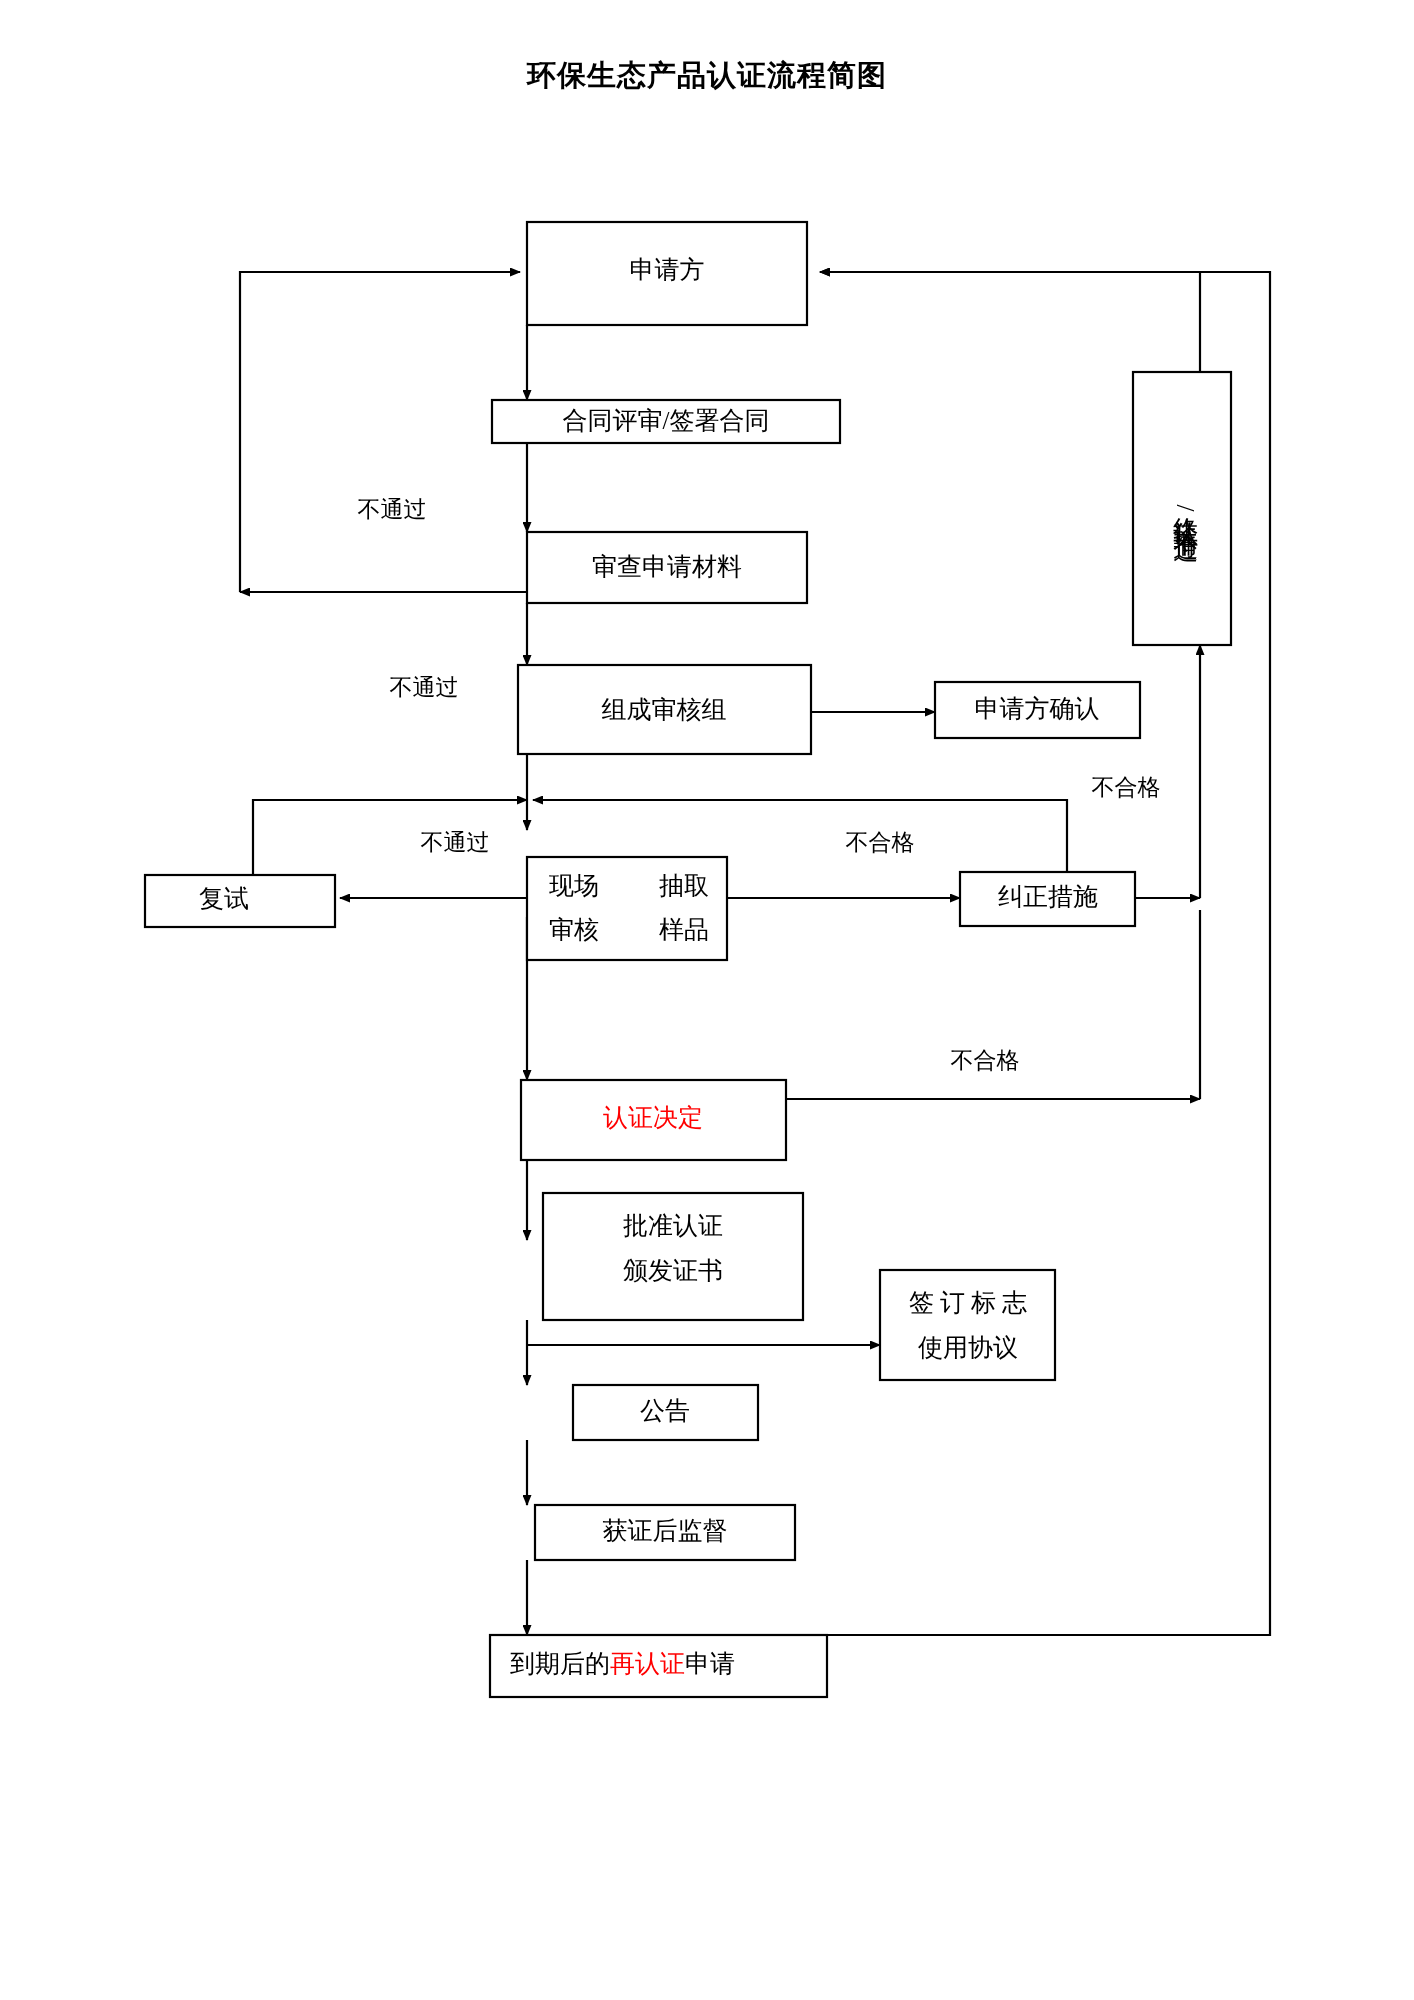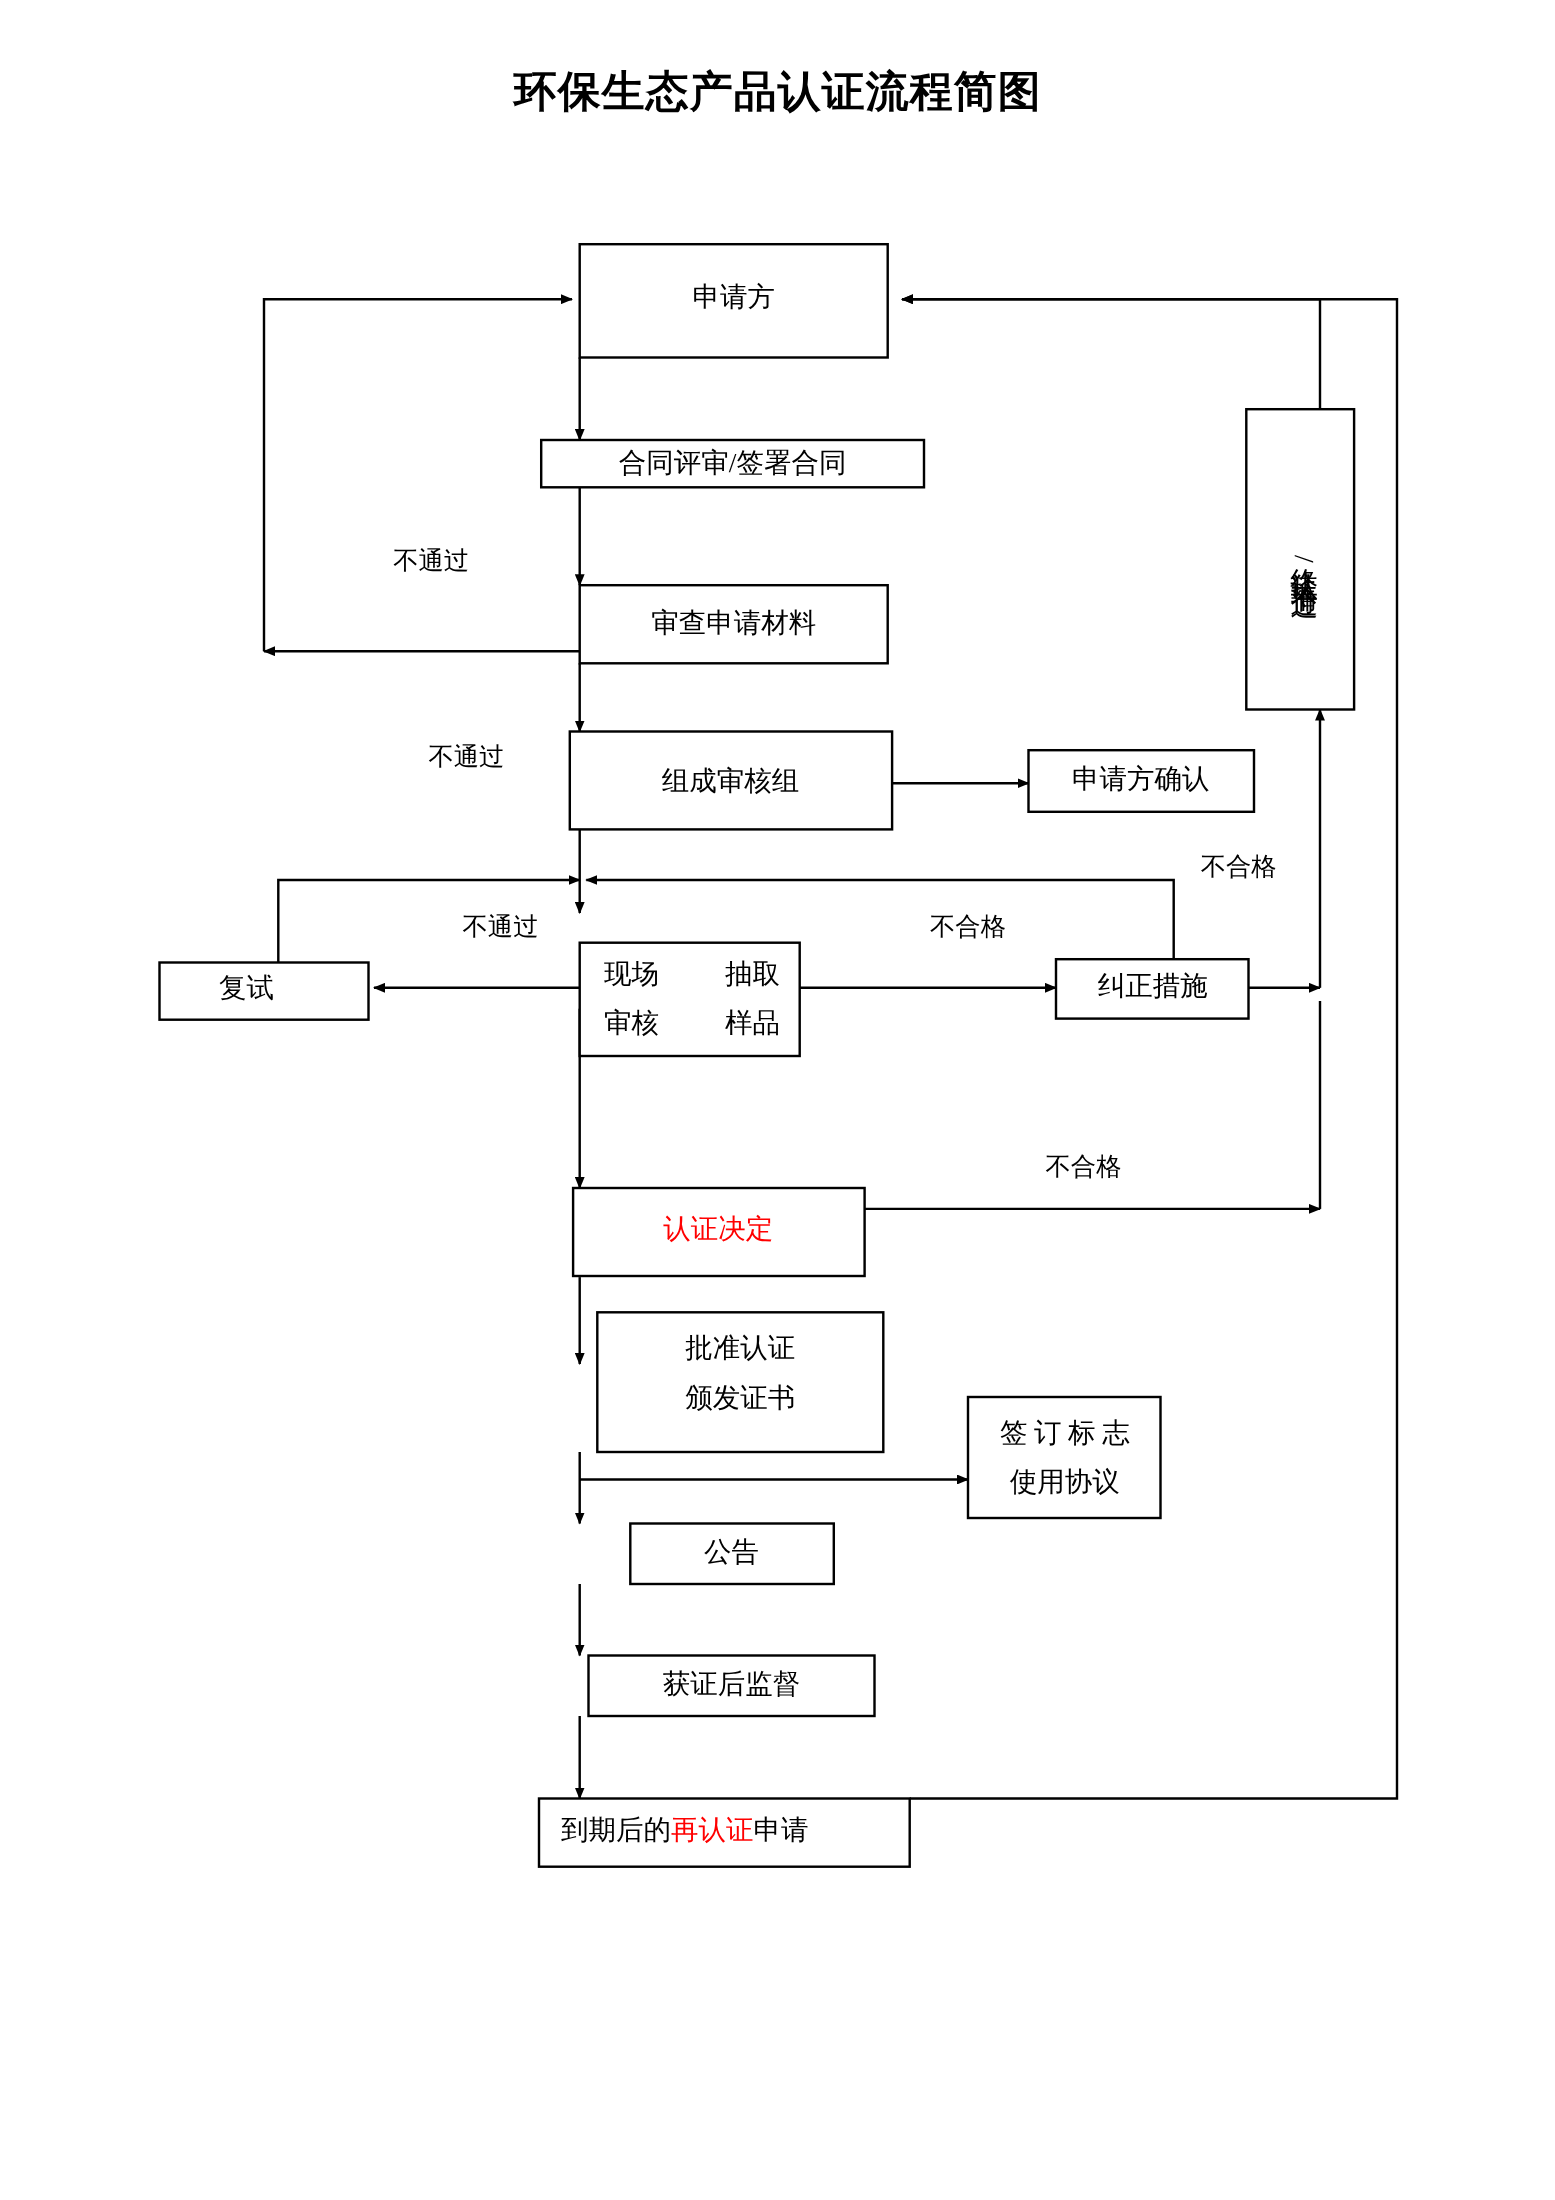--- a/index.html
+++ b/index.html
@@ -23,7 +23,7 @@
     top: 56px;
     width: 1414px;
     text-align: center;
-    font-size: 39px;
+    font-size: 29px;
     font-weight: bold;
     color: #000000;
     letter-spacing: 1px;

